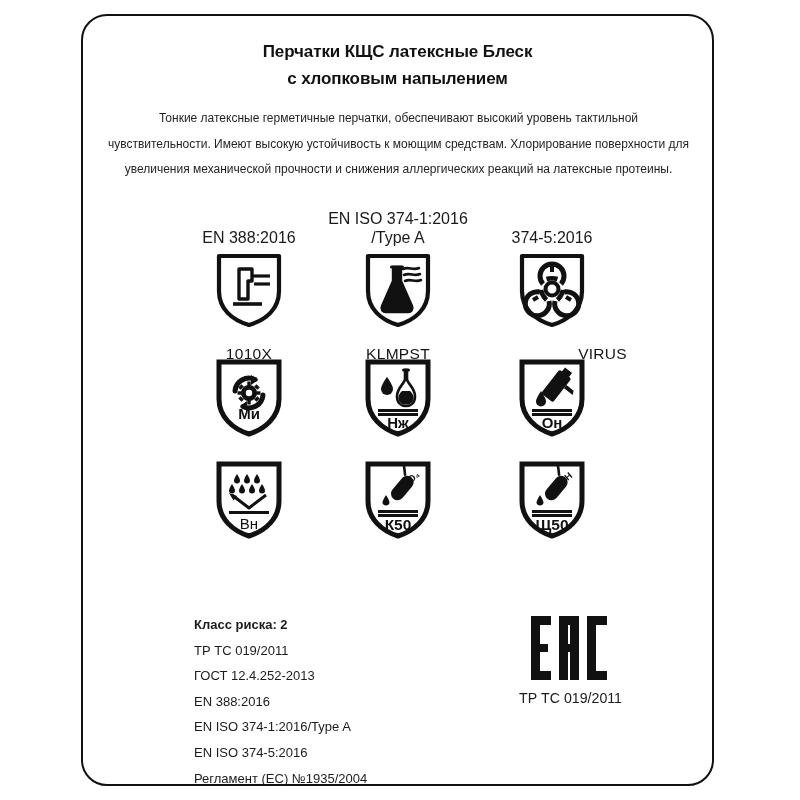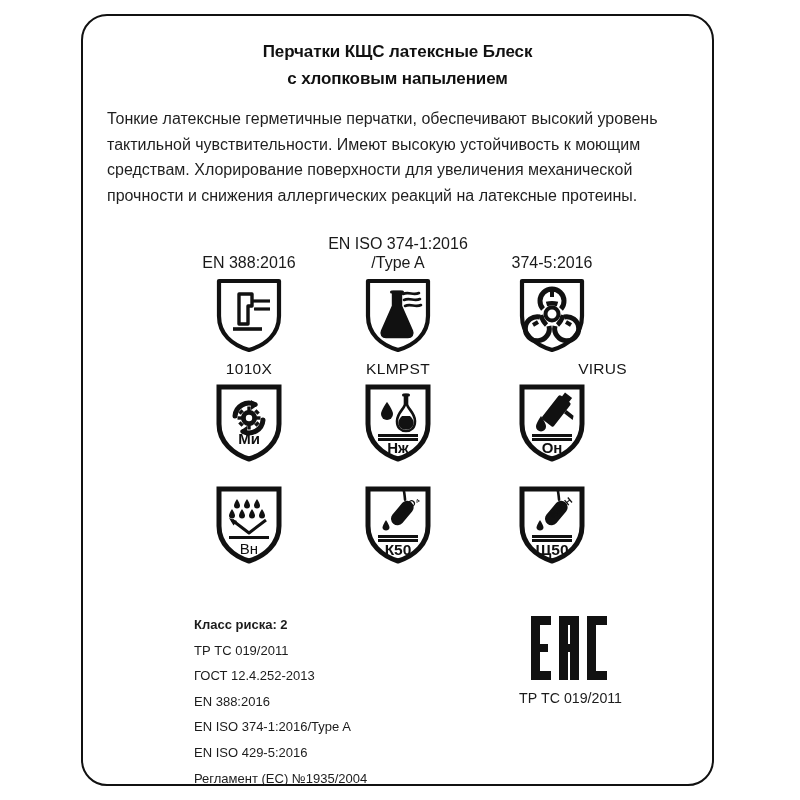--- a/index.html
+++ b/index.html
@@ -18,8 +18,8 @@
     color:#111;margin:22px 26px 0 26px;letter-spacing:-0.1px;
   }
   .desc{
-    margin:14px 22px 0 24px;font-size:16px;line-height:25.5px;color:#1f1f1f;
-    text-align:left;
+    margin:14px 22px 0 24px;font-size:12px;line-height:25.5px;color:#1f1f1f;
+    text-align:center;
   }
   .std-row{
     position:relative;height:48px;margin-top:16px;

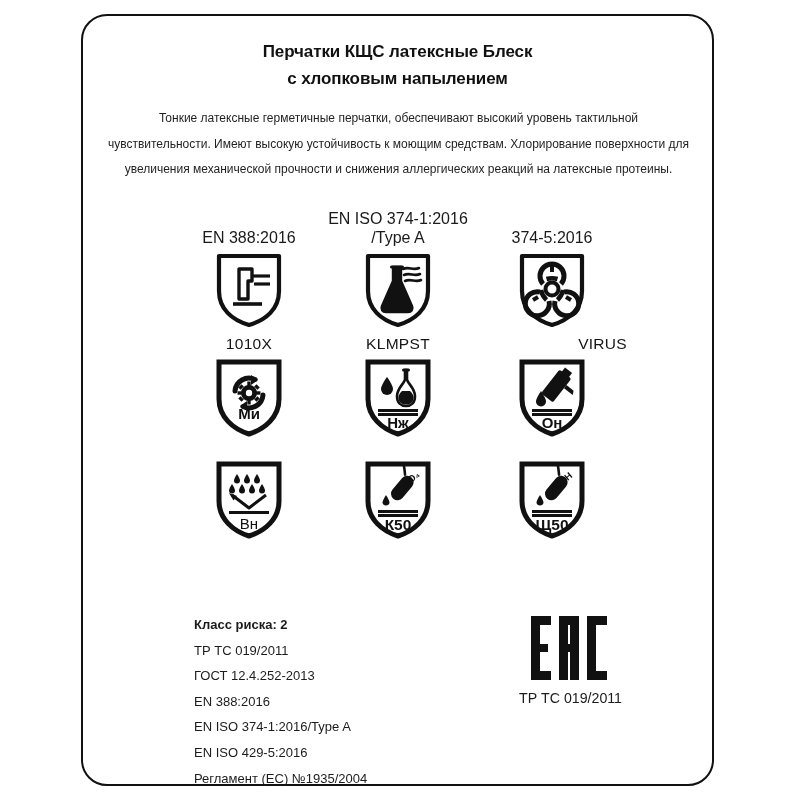--- a/index.html
+++ b/index.html
@@ -38,7 +38,7 @@
   .icon-cell.c2{left:240px;}
   .icon-cell.c3{left:394px;text-align:right;}
 
-  .cap{font-size:15.5px;color:#151515;margin-top:6px;letter-spacing:.3px;}
+  .cap{font-size:15.5px;color:#151515;margin-top:16px;letter-spacing:.3px;}
 
   svg{display:block;margin:0 auto;}
 

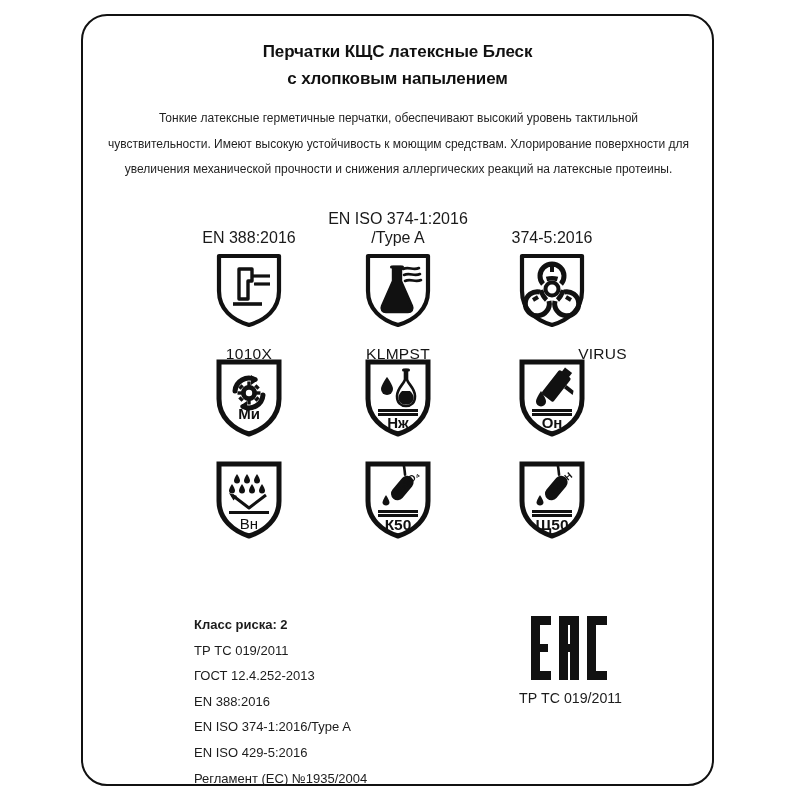--- a/index.html
+++ b/index.html
@@ -236,7 +236,7 @@
       <div class="cert-line">ГОСТ 12.4.252-2013</div>
       <div class="cert-line">EN 388:2016</div>
       <div class="cert-line">EN ISO 374-1:2016/Type A</div>
-      <div class="cert-line">EN ISO 429-5:2016</div>
+      <div class="cert-line">EN ISO 374-5:2016</div>
       <div class="cert-line">Регламент (EC) №1935/2004</div>
     </div>
 

